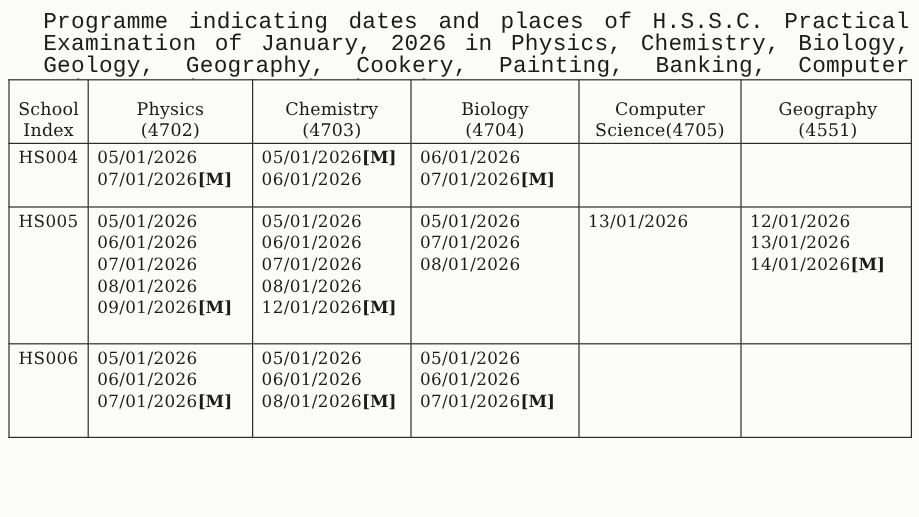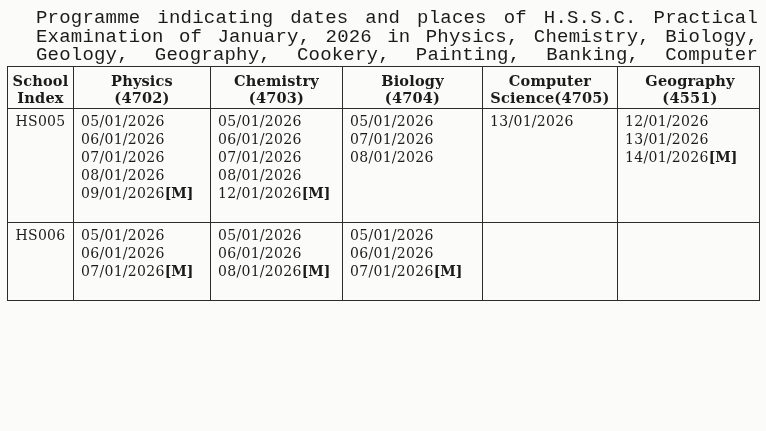--- a/index.html
+++ b/index.html
@@ -38,10 +38,10 @@
     overflow: hidden;
   }
   .schedule th {
-    font-weight: bold;
+    font-weight: normal;
     font-size: 14.5px;
     line-height: 16.5px;
-    padding: 6px 4px 2px 4px;
+    padding: 17px 4px 2px 4px;
     letter-spacing: 0.2px;
   }
   .schedule th.align-center { text-align: center; }

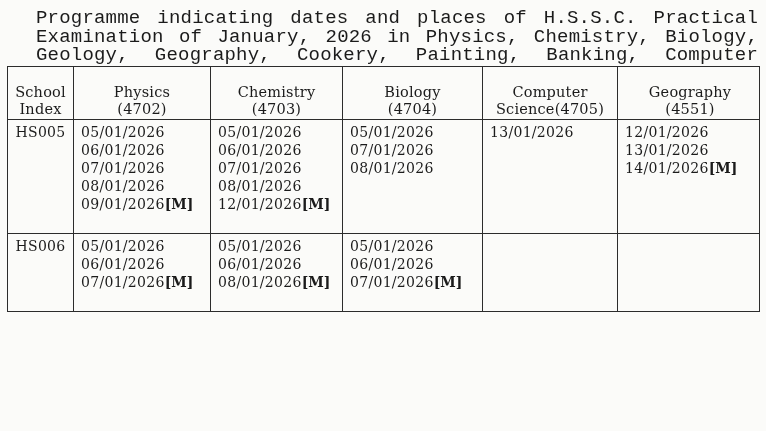--- a/index.html
+++ b/index.html
@@ -95,6 +95,23 @@
         </tr>
     </thead>
     <tbody id="table-body">
+        <tr class="row-2">
+          <td class="school-cell">HS004</td>
+          <td>
+            <div class="exam-date">05/01/2026</div>
+            <div class="exam-date">07/01/2026<b>[M]</b></div>
+          </td>
+          <td>
+            <div class="exam-date">05/01/2026<b>[M]</b></div>
+            <div class="exam-date">06/01/2026</div>
+          </td>
+          <td>
+            <div class="exam-date">06/01/2026</div>
+            <div class="exam-date">07/01/2026<b>[M]</b></div>
+          </td>
+          <td></td>
+          <td></td>
+        </tr>
         <tr class="row-3">
           <td class="school-cell">HS005</td>
           <td>

